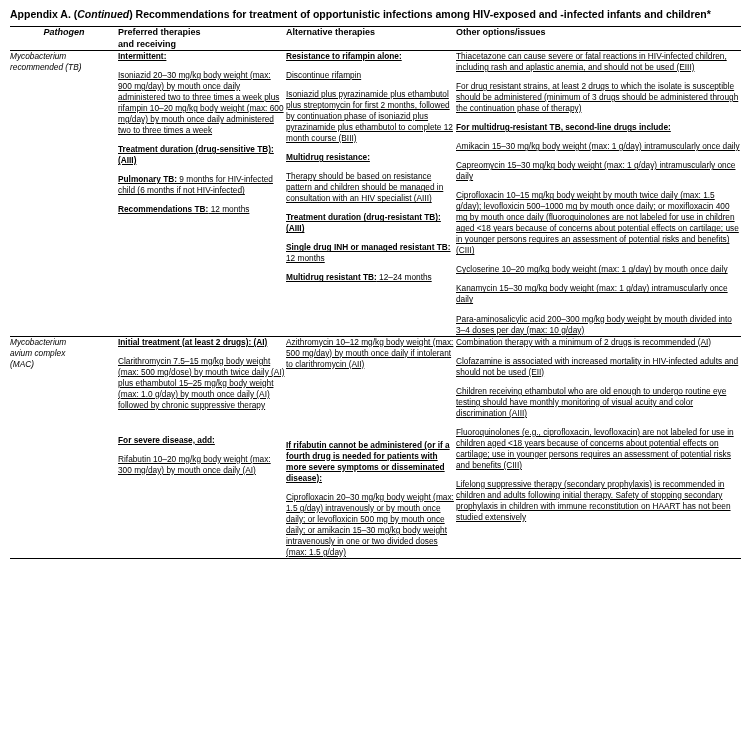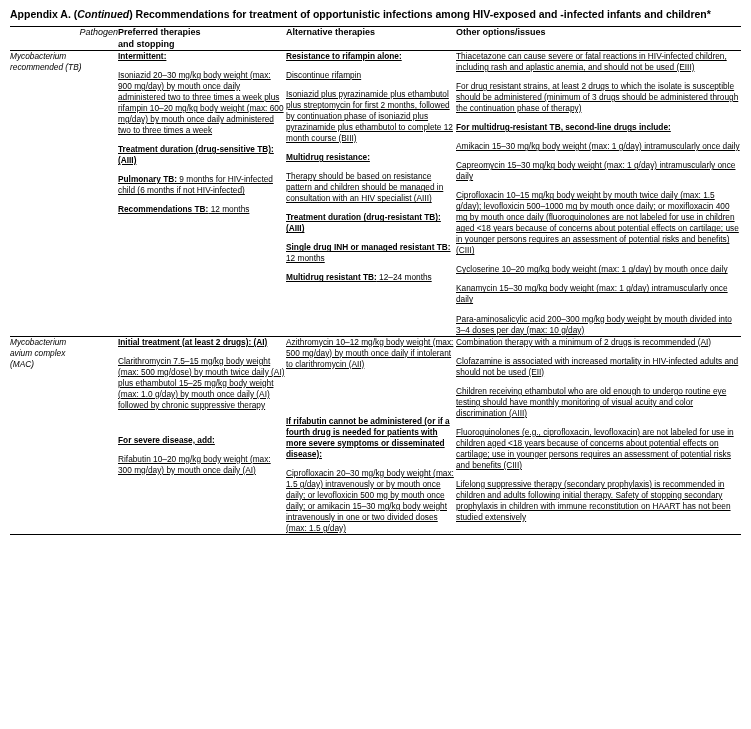--- a/index.html
+++ b/index.html
@@ -59,9 +59,9 @@
     line-height: 1.25;
   }
   .hdr-left {
-    text-align: right;
+    text-align: center;
     font-size: 9px;
-    font-weight: normal;
+    font-weight: bold;
     font-style: italic;
     line-height: 1.25;
     padding-left: 1px;

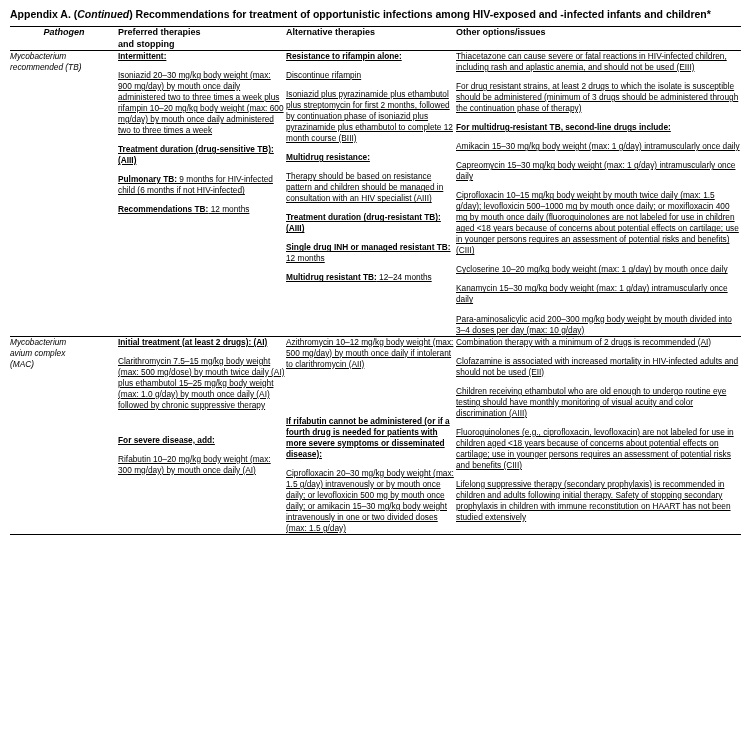--- a/index.html
+++ b/index.html
@@ -121,7 +121,7 @@
         <td class="hdr-left">Pathogen</td>
         <td class="hdr">
           <span>Preferred therapies</span><br>
-          <span>and stopping</span>
+          <span>and receiving</span>
         </td>
         <td class="hdr">Alternative therapies</td>
         <td class="hdr">Other options/issues</td>

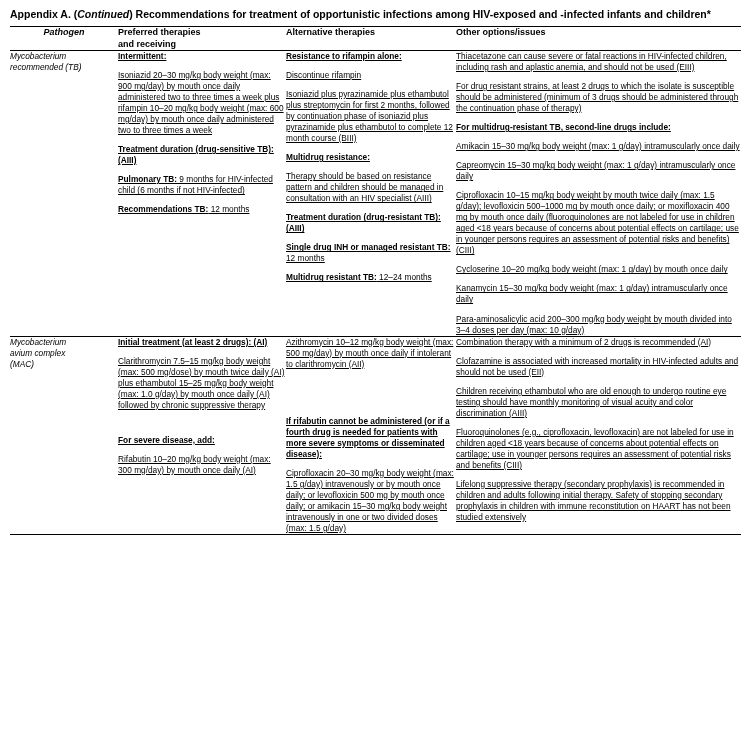--- a/index.html
+++ b/index.html
@@ -184,7 +184,7 @@
         </td>
         <td class="cell">
           <p><span class="b"></span><span>Azithromycin 10–12 mg/kg body weight (max: 500 mg/day) by mouth once daily if intolerant to clarithromycin (AII)</span></p>
-          <p style="margin-top:46px"><span class="b">If rifabutin cannot be administered (or if a fourth drug is needed for patients with more severe symptoms or disseminated disease):</span><span></span></p>
+          <p style="margin-top:70px"><span class="b">If rifabutin cannot be administered (or if a fourth drug is needed for patients with more severe symptoms or disseminated disease):</span><span></span></p>
           <p><span class="b"></span><span>Ciprofloxacin 20–30 mg/kg body weight (max: 1.5 g/day) intravenously or by mouth once daily; or levofloxicin 500 mg by mouth once daily; or amikacin 15–30 mg/kg body weight intravenously in one or two divided doses (max: 1.5 g/day)</span></p>
         </td>
         <td class="cell">

